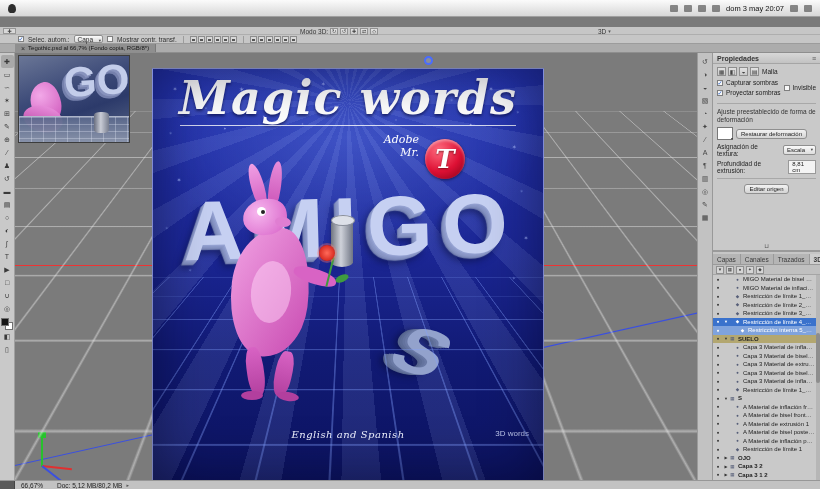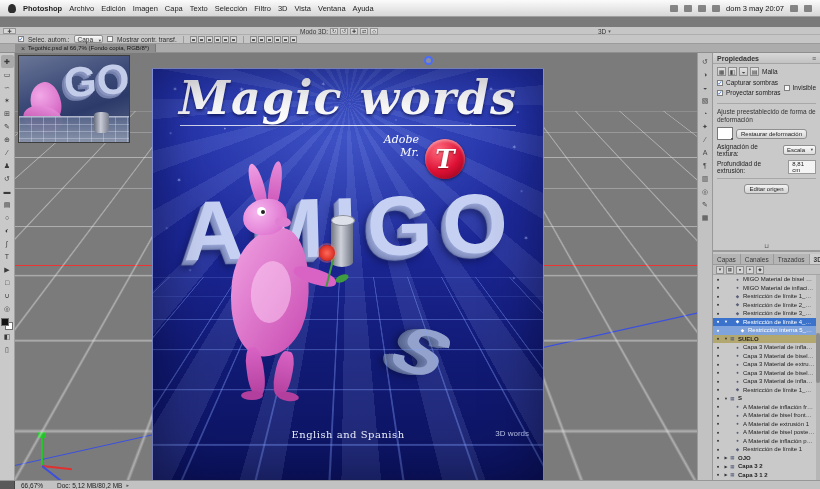--- a/index.html
+++ b/index.html
@@ -225,20 +225,6 @@
 
   <div class="menubar">
     <span class="apple"></span>
-    <span style="display:flex;gap:7px;align-items:center">
-        <span class="mitem mbold">Photoshop</span>
-        <span class="mitem">Archivo</span>
-        <span class="mitem">Edición</span>
-        <span class="mitem">Imagen</span>
-        <span class="mitem">Capa</span>
-        <span class="mitem">Texto</span>
-        <span class="mitem">Selección</span>
-        <span class="mitem">Filtro</span>
-        <span class="mitem">3D</span>
-        <span class="mitem">Vista</span>
-        <span class="mitem">Ventana</span>
-        <span class="mitem">Ayuda</span>
-      </span>
     <span class="menu-right">
       <span style="display:flex;gap:6px;align-items:center">
           <span class="mstatus"></span>

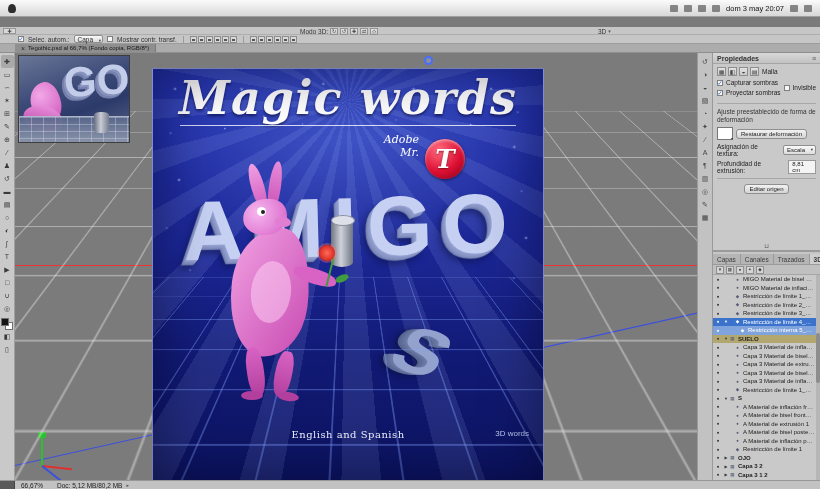--- a/index.html
+++ b/index.html
@@ -148,7 +148,7 @@
     font-family:"DejaVu Serif",serif;font-style:italic;font-weight:bold;font-size:25px;color:#fff;
     text-shadow:0 2px 3px rgba(0,0,40,.6)}
   .p-lang{position:absolute;left:0;right:0;top:360px;text-align:center;z-index:6;font-family:"DejaVu Serif",serif;
-    font-size:10px;color:#eef1ff;letter-spacing:.5px}
+    font-style:italic;font-size:10px;color:#eef1ff;letter-spacing:.5px}
   .p-world{position:absolute;right:14px;top:360px;z-index:6;font-size:8px;color:#c2cbf0}
 
   .axis-widget{position:absolute;left:10px;top:372px;width:54px;height:52px;z-index:6}

